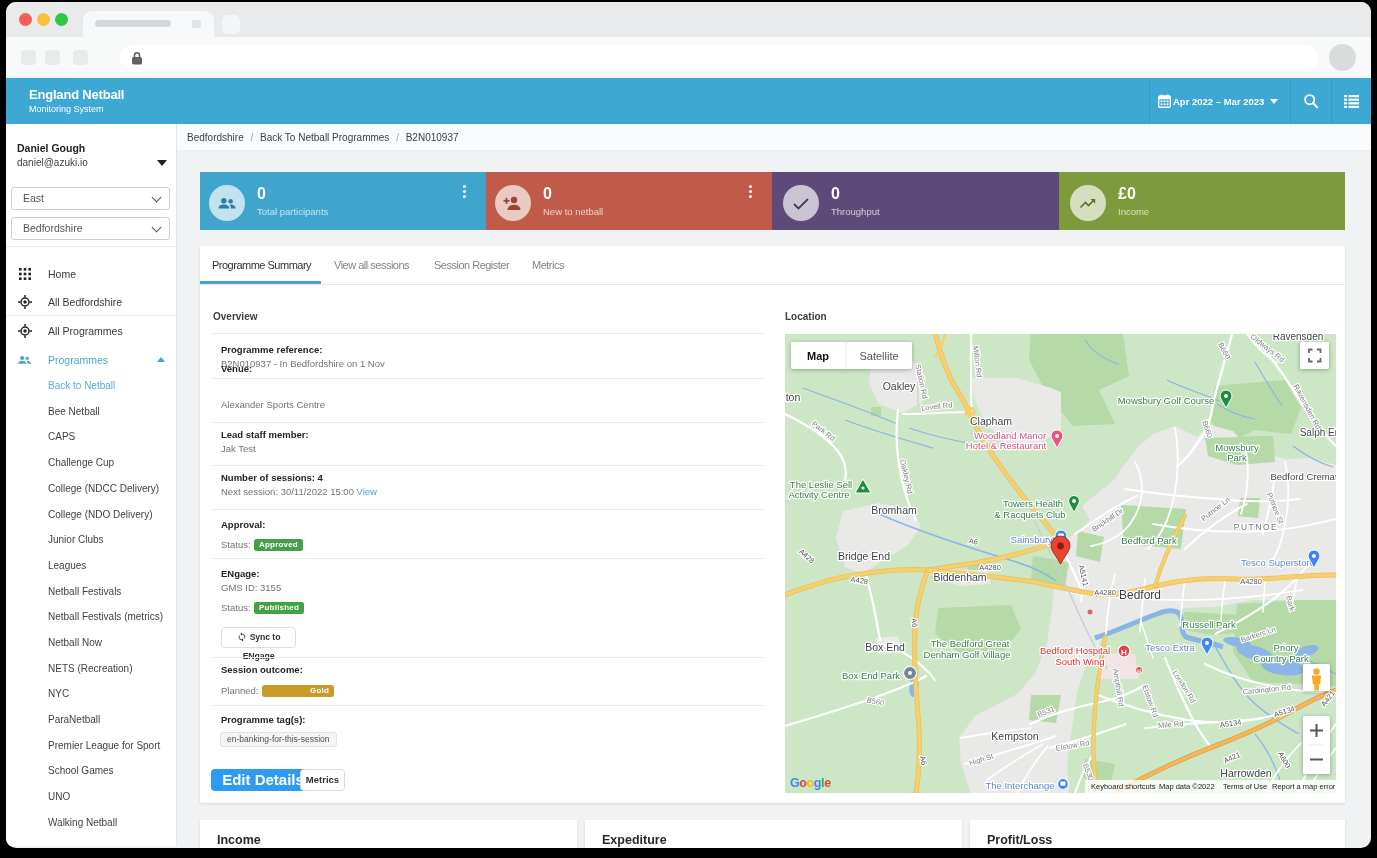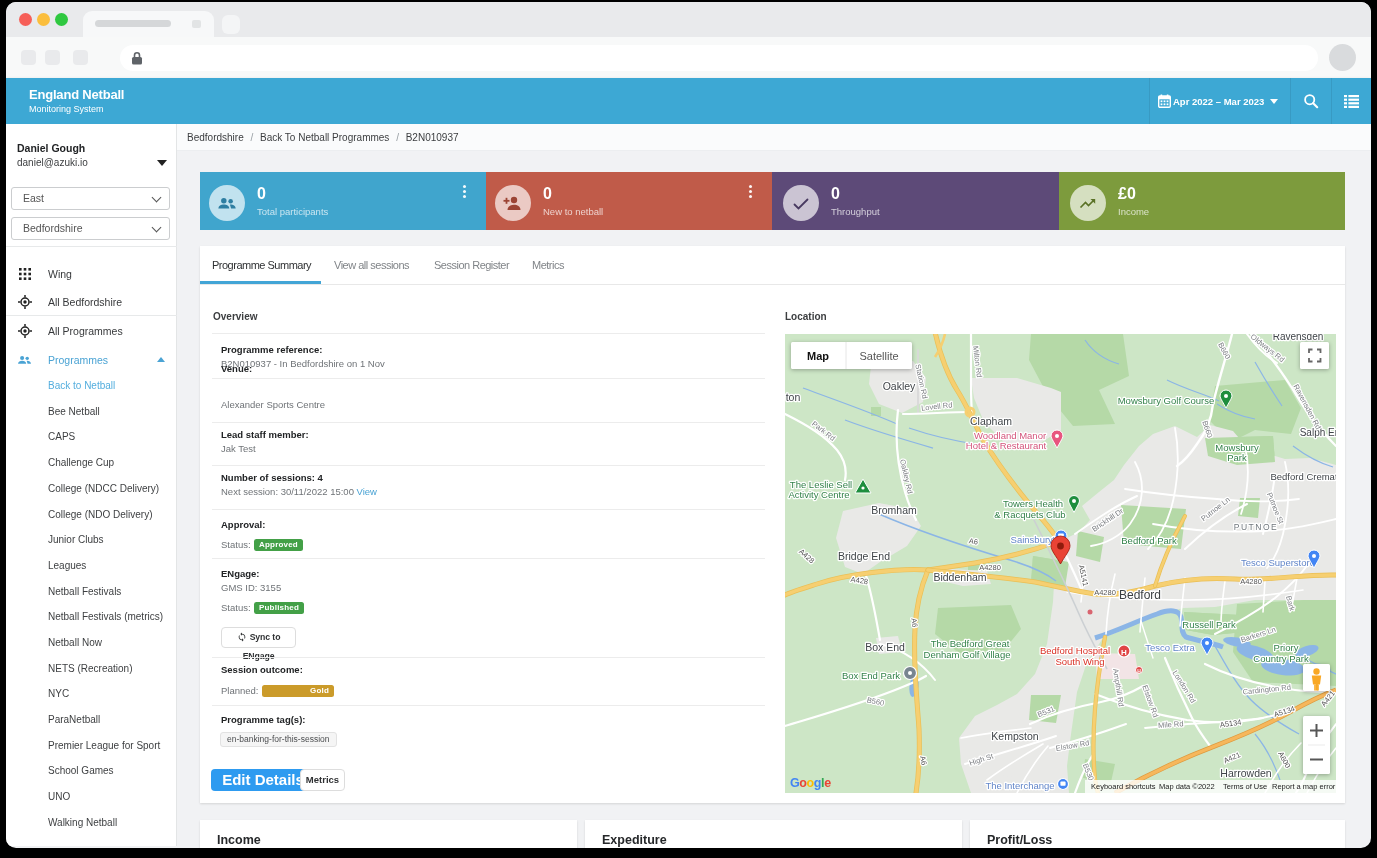--- a/index.html
+++ b/index.html
@@ -139,7 +139,7 @@
           <rect x="9.4" y="9.4" width="2.6" height="2.6"></rect>
         </g>
       </svg>
-  <div class="abs navitem" style="top:268px;">Wing</div>
+  <div class="abs navitem" style="top:268px;">Home</div>
   <svg class="abs" style="left:18px;top:295px;" width="14" height="14" viewBox="0 0 14 14">
         <circle cx="7" cy="7" r="4" fill="none" stroke="#222" stroke-width="1.5"></circle>
         <circle cx="7" cy="7" r="1.7" fill="#222"></circle>

